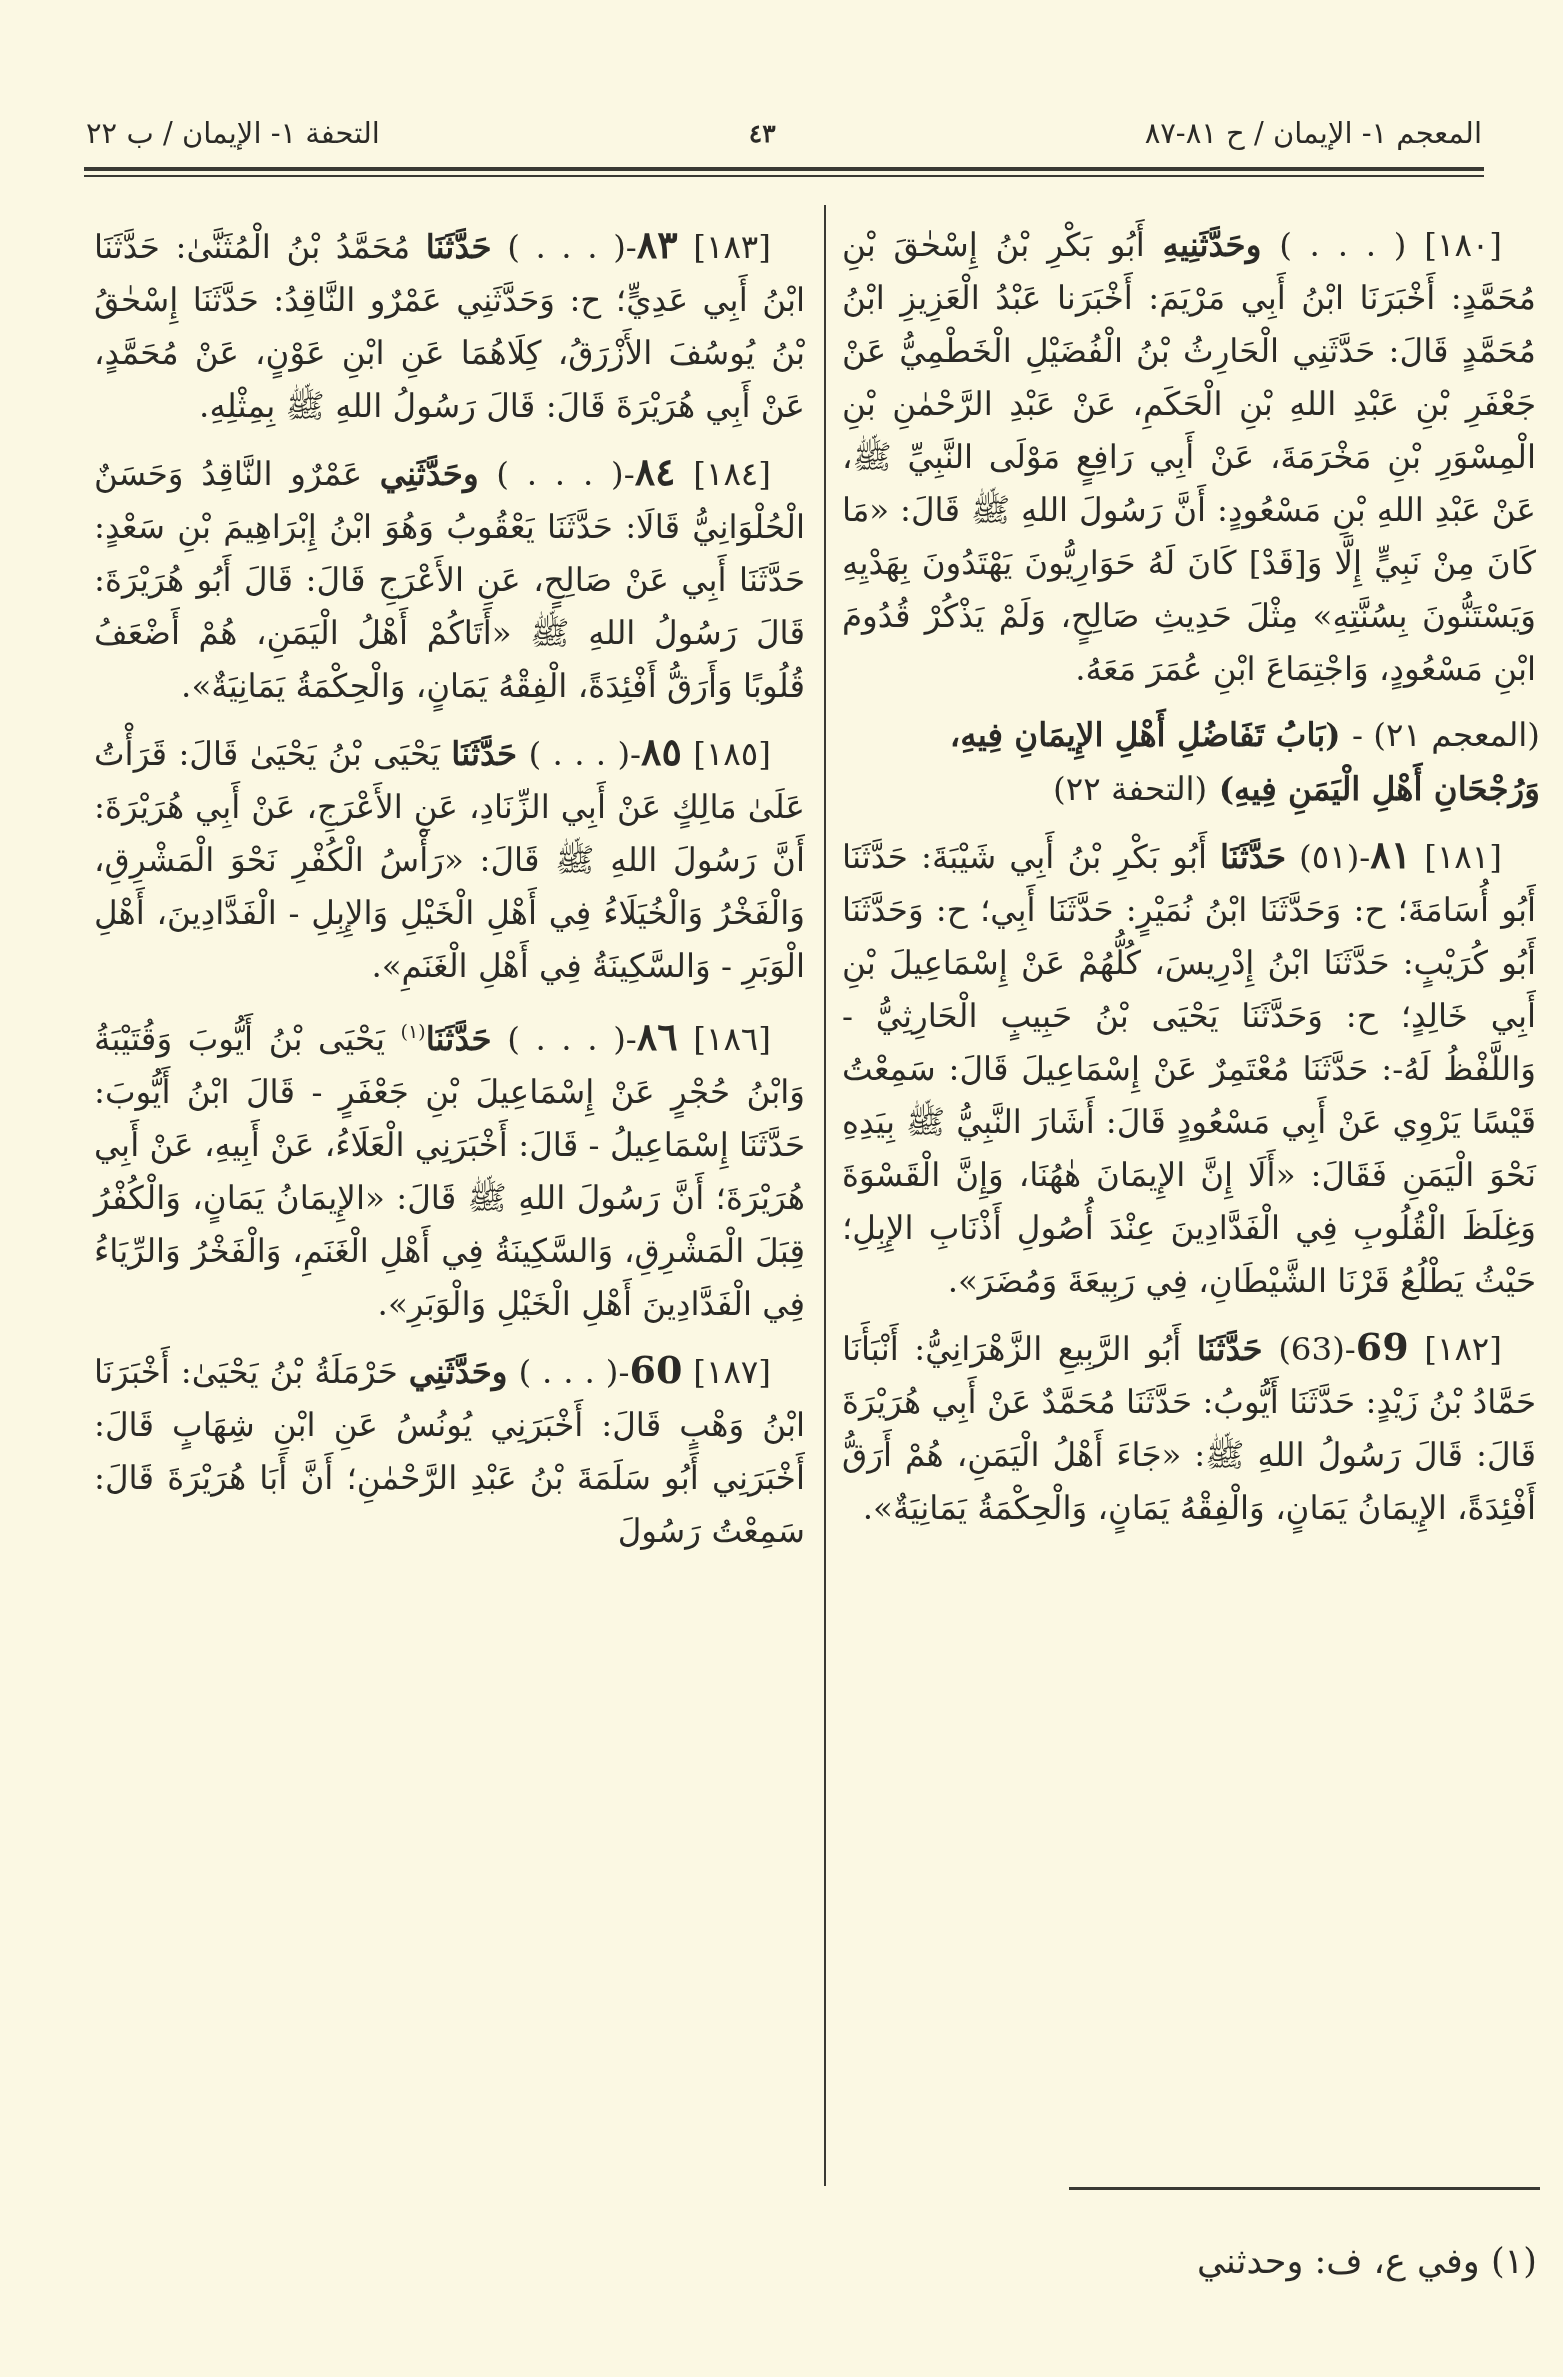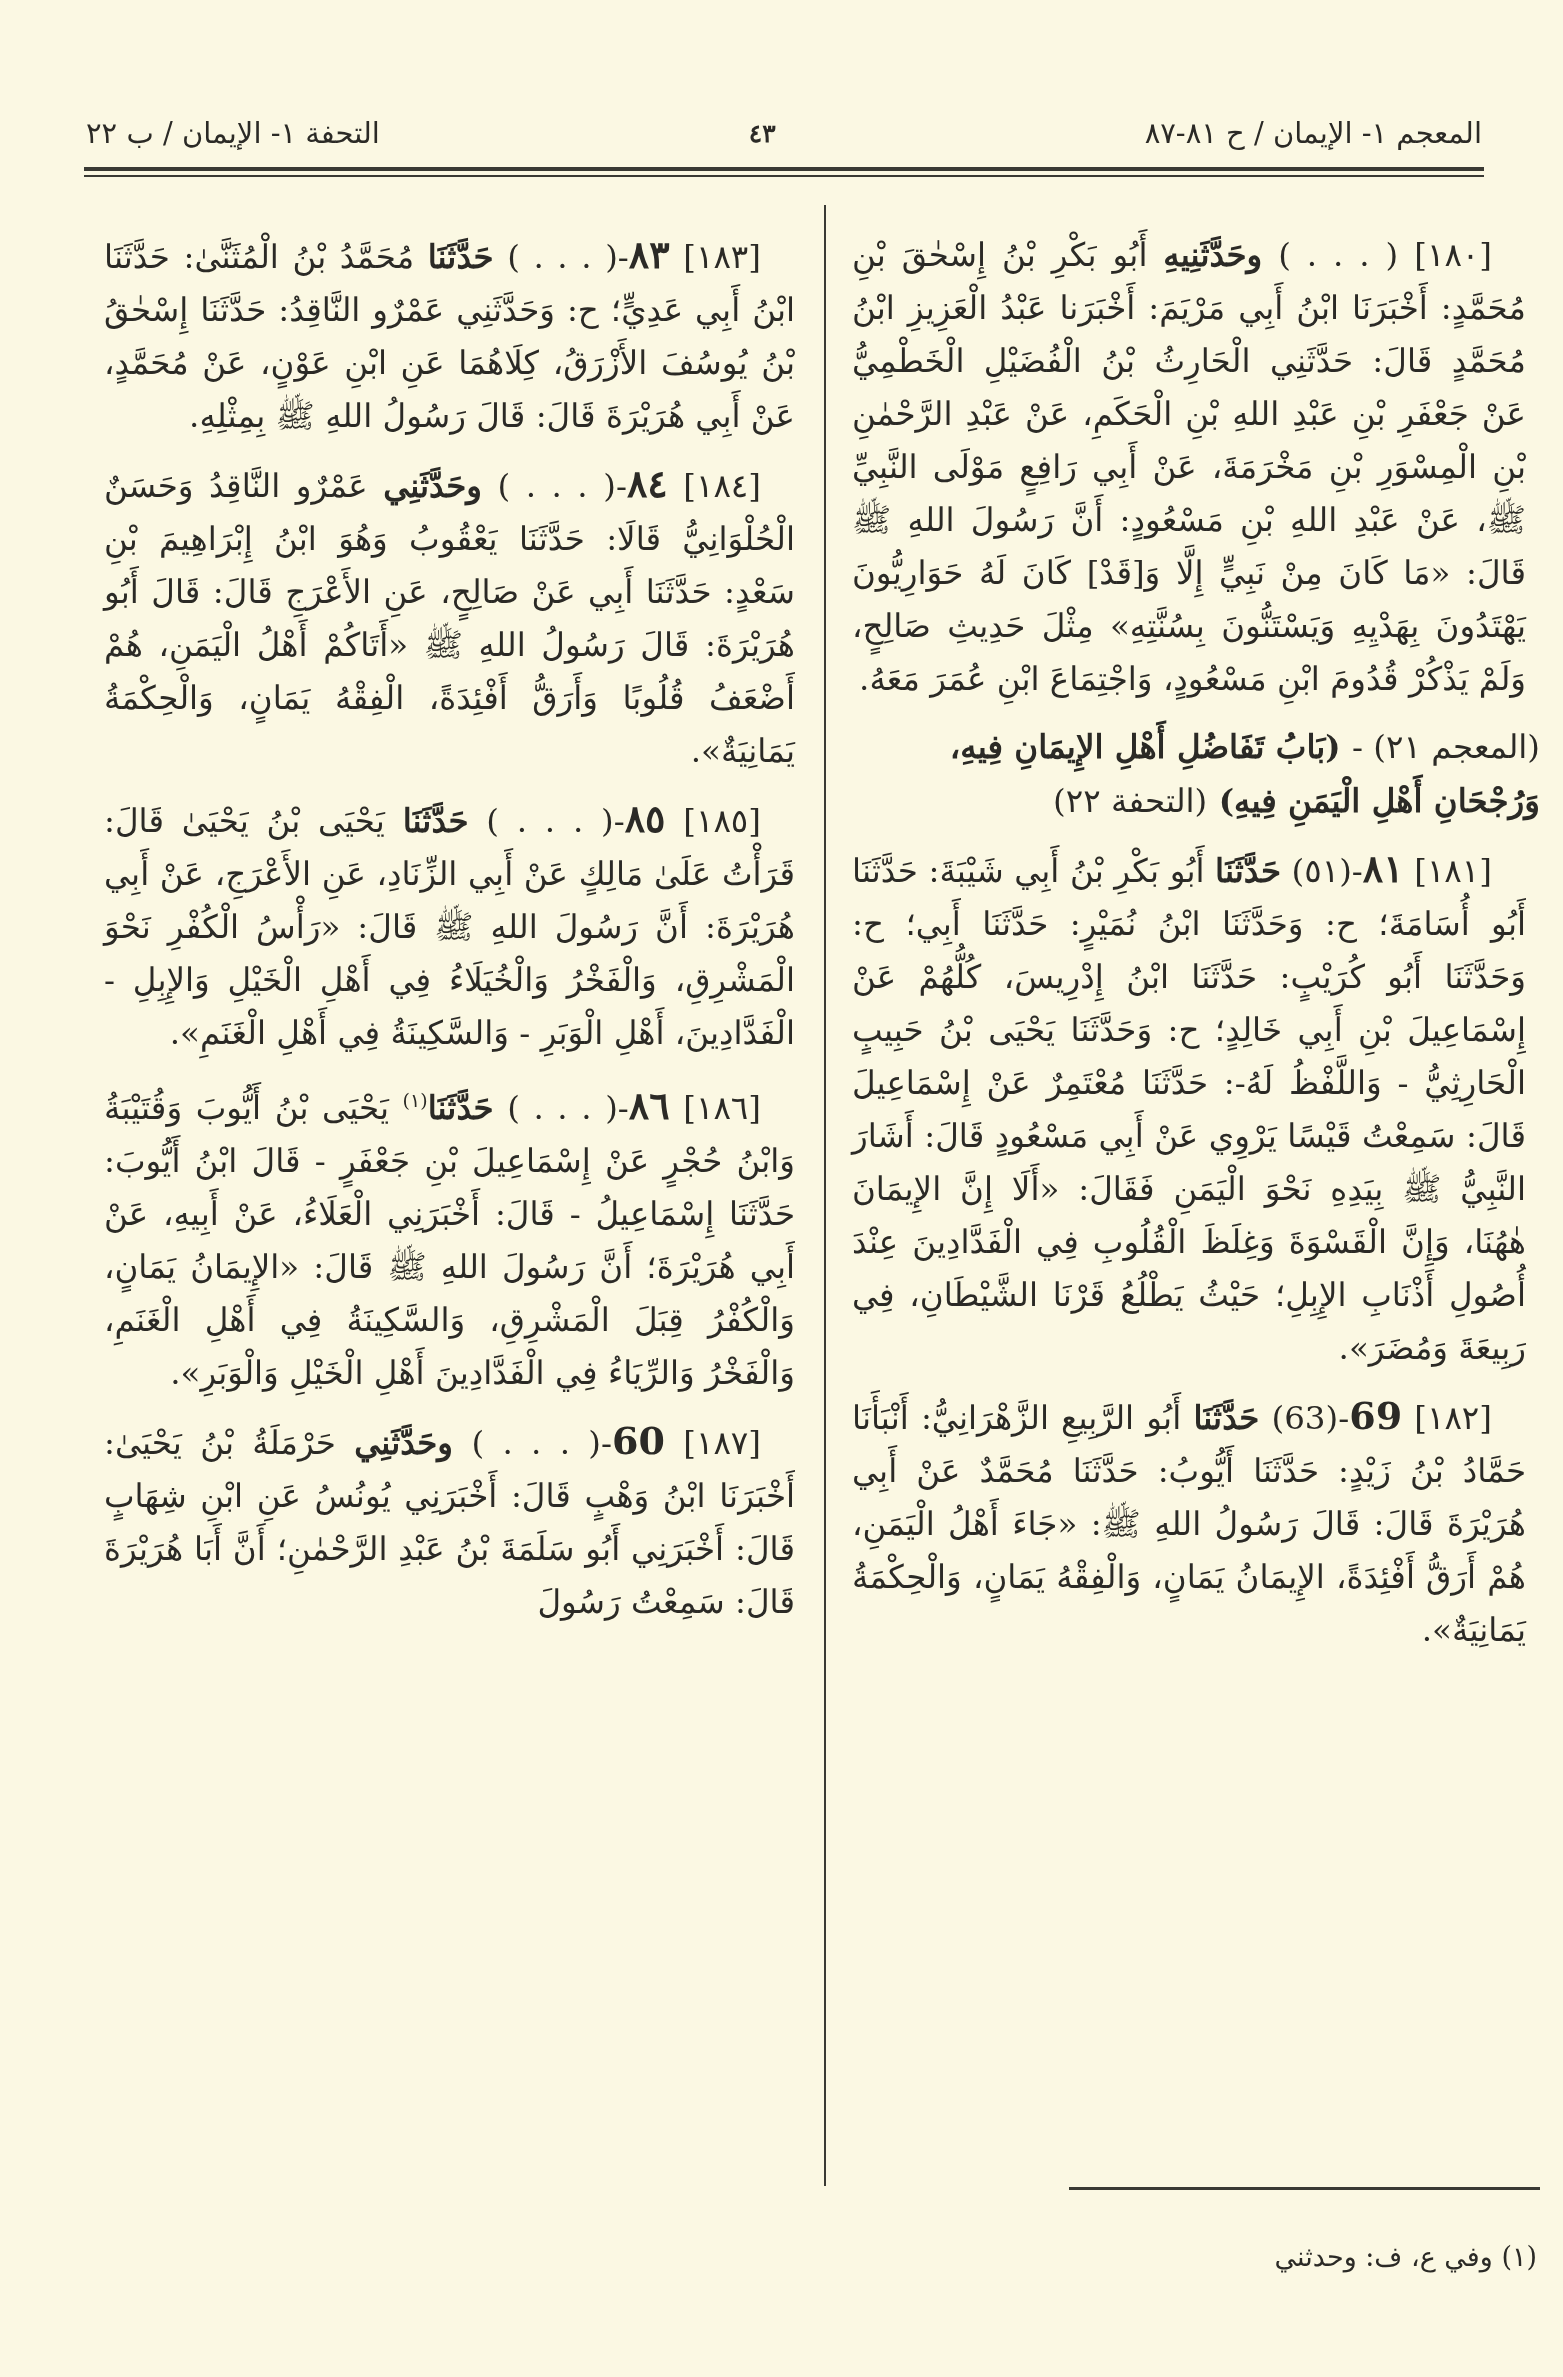--- a/index.html
+++ b/index.html
@@ -46,7 +46,7 @@
   }
 
   .hadith { margin: 0 0 12px 0; }
-  .hadith p { margin: 14px; text-indent: 34px; }
+  .hadith p { margin: 4px; text-indent: 34px; }
   .num { font-weight: normal; }
   .seq { font-weight: bold; font-size: 38px; }
   .lead { font-weight: bold; }

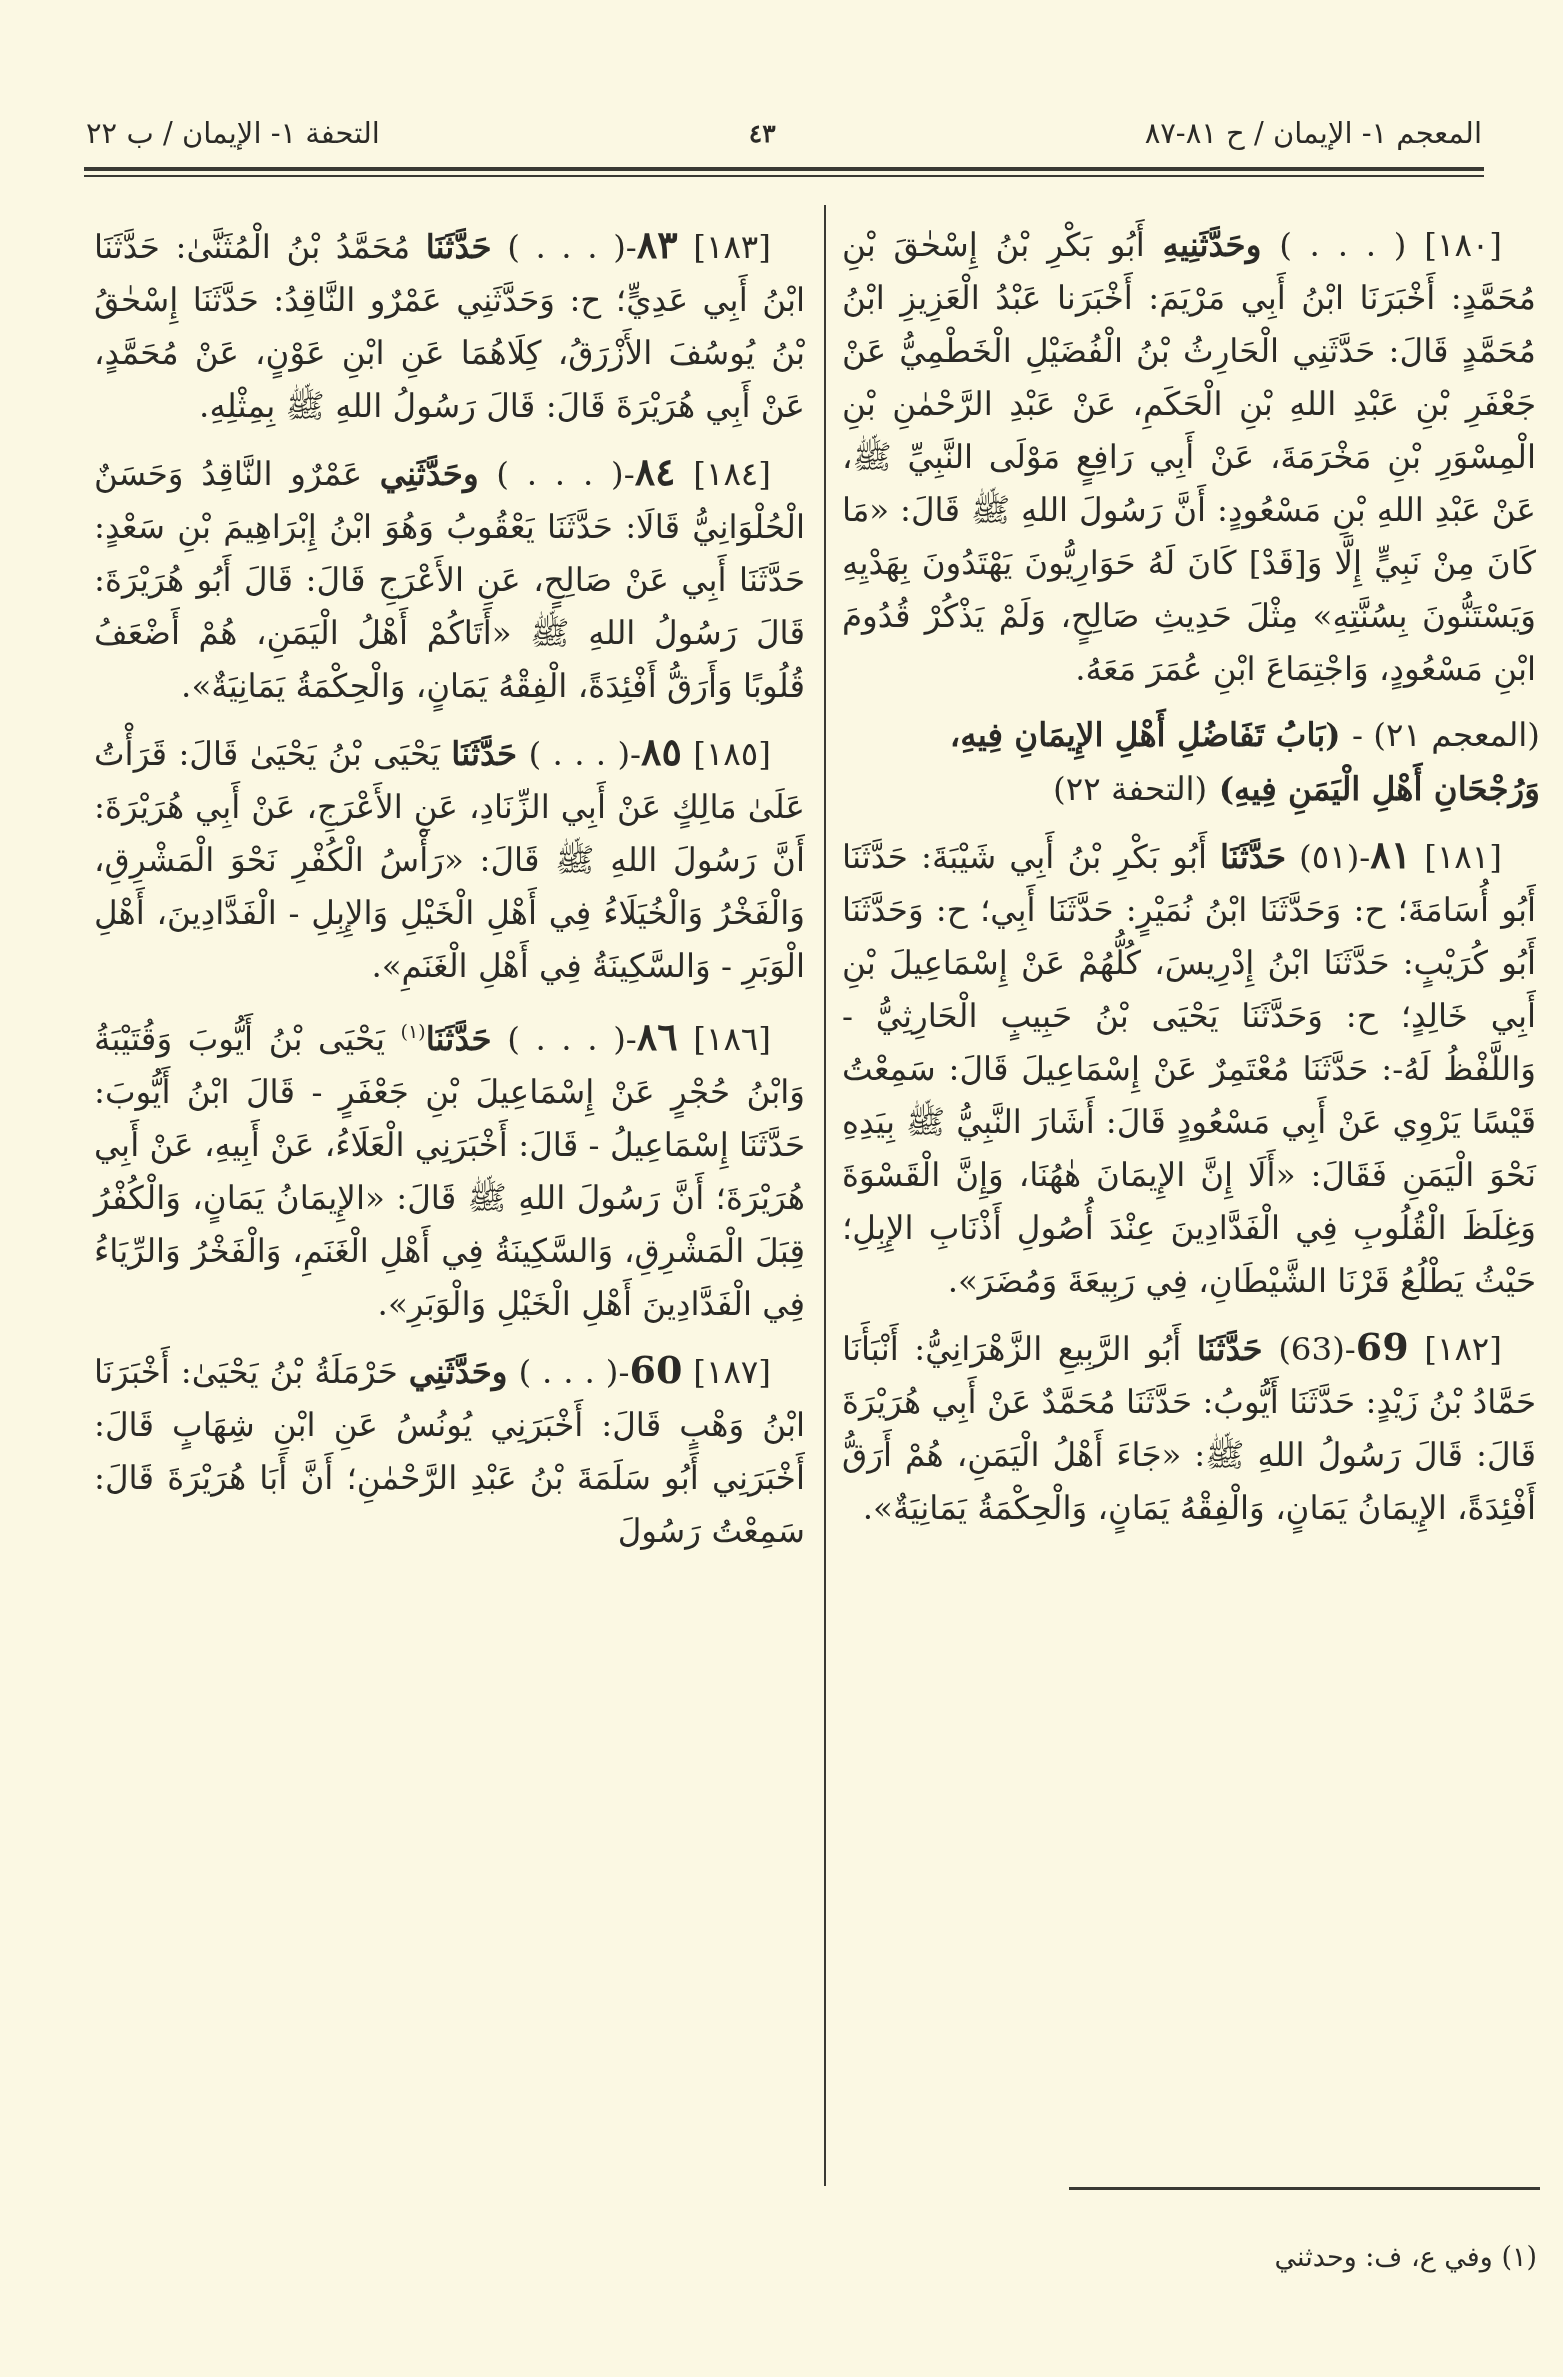--- a/index.html
+++ b/index.html
@@ -66,7 +66,7 @@
     position: absolute; right: 26px; left: 820px; top: 2241px;
     direction: rtl;
     font-family: "DejaVu Serif", "Liberation Serif", serif;
-    font-size: 27px;
+    font-size: 35px;
   }
 </style>
 </head>

